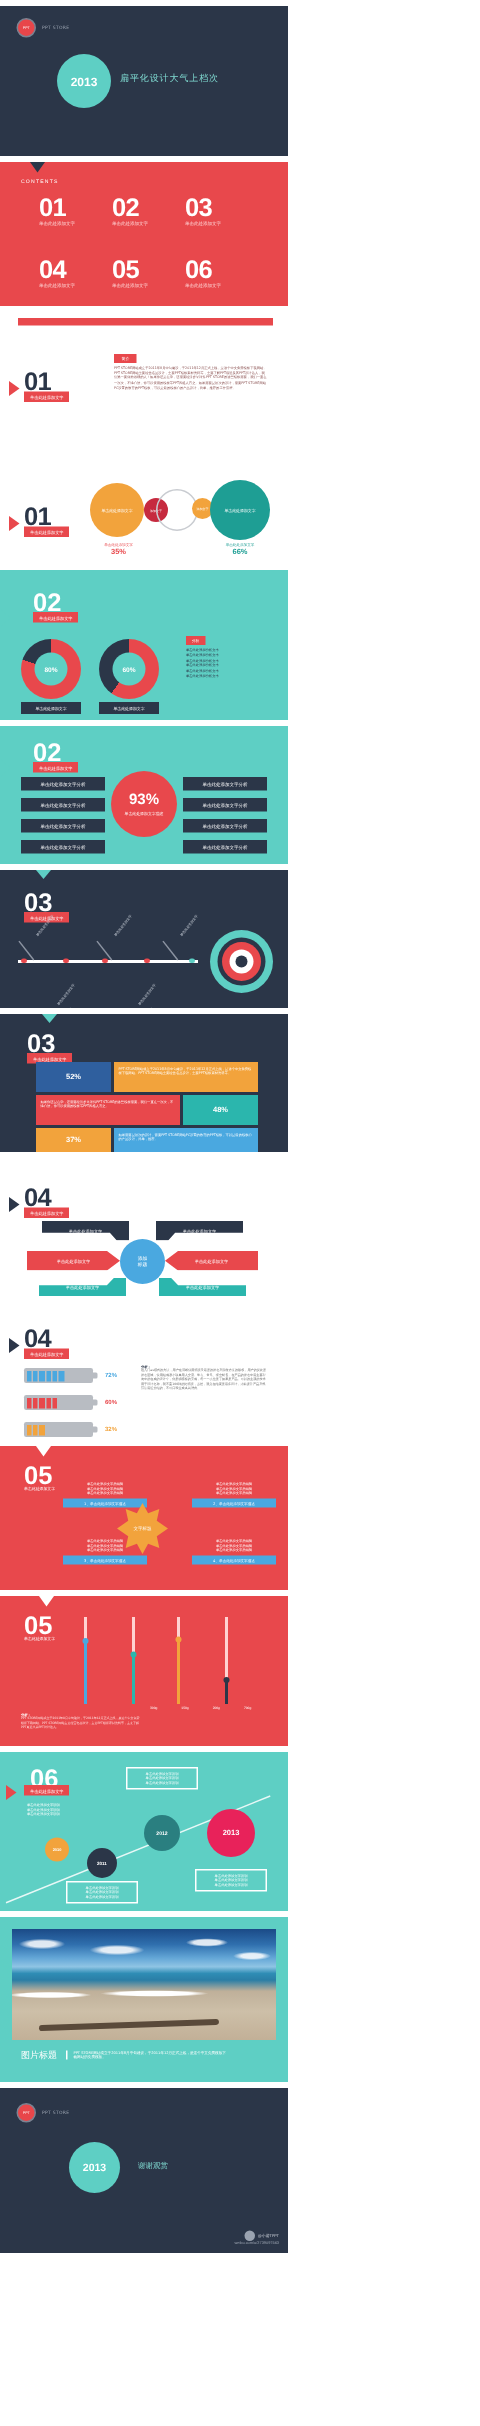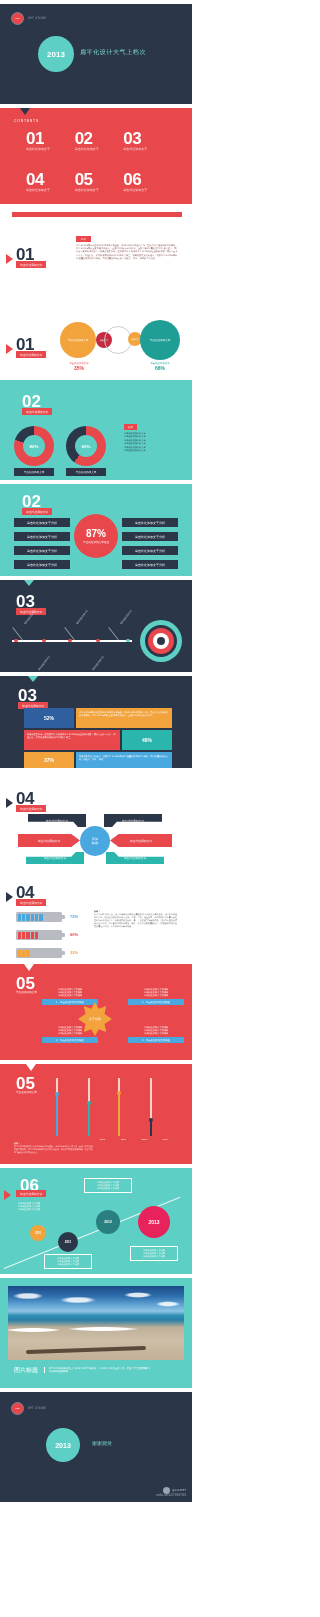--- a/index.html
+++ b/index.html
@@ -279,7 +279,7 @@
   <div class="rowbox cjk" style="left:122px;top:76px;">单击此处添加文字分析</div>
 
   <div class="c87">
-    <b>87%</b>
+    <b>93%</b>
     <span class="cjk">单击此处添加文字描述</span>
   </div>
 </div>

